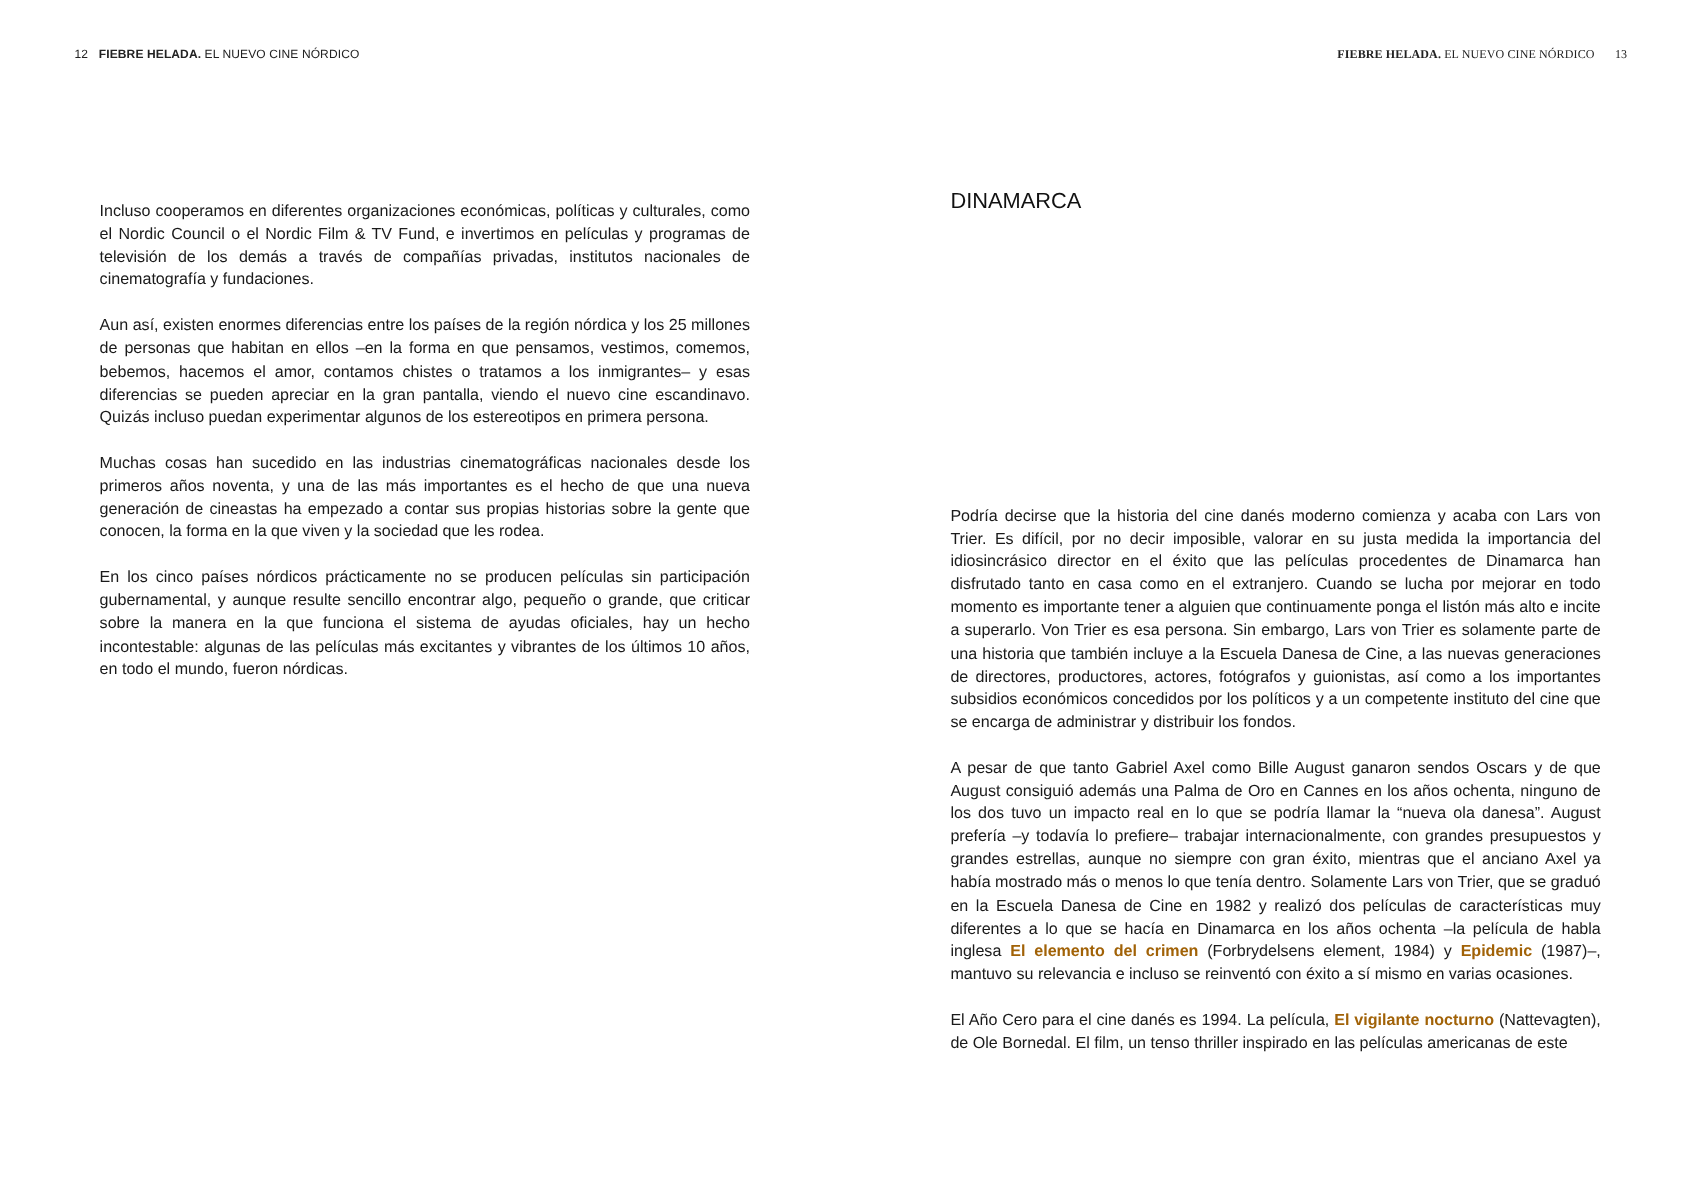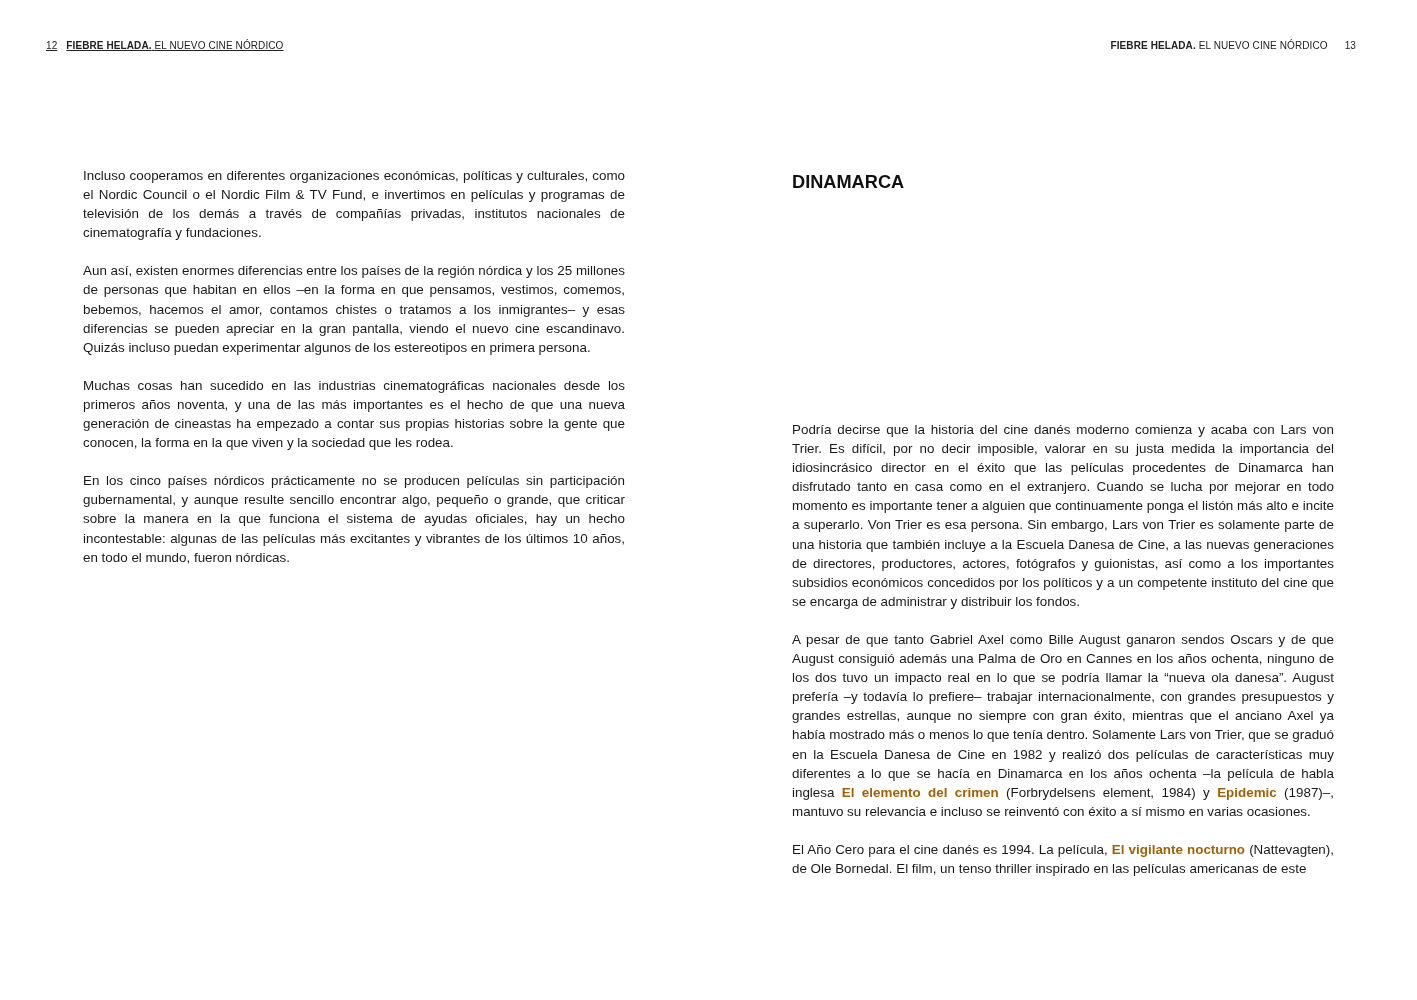--- a/index.html
+++ b/index.html
@@ -12,7 +12,7 @@
     color: #222; line-height: 12px; white-space: nowrap;
   }
   .running-head b { font-weight: bold; }
-  .rh-left { left: 46px; text-decoration: underline; }
+  .rh-left { left: 62px; }
   .rh-left .pnum { margin-right: 9px; }
   .rh-right { right: 61px; text-align: right; }
   .rh-right .pnum { margin-left: 17px; }

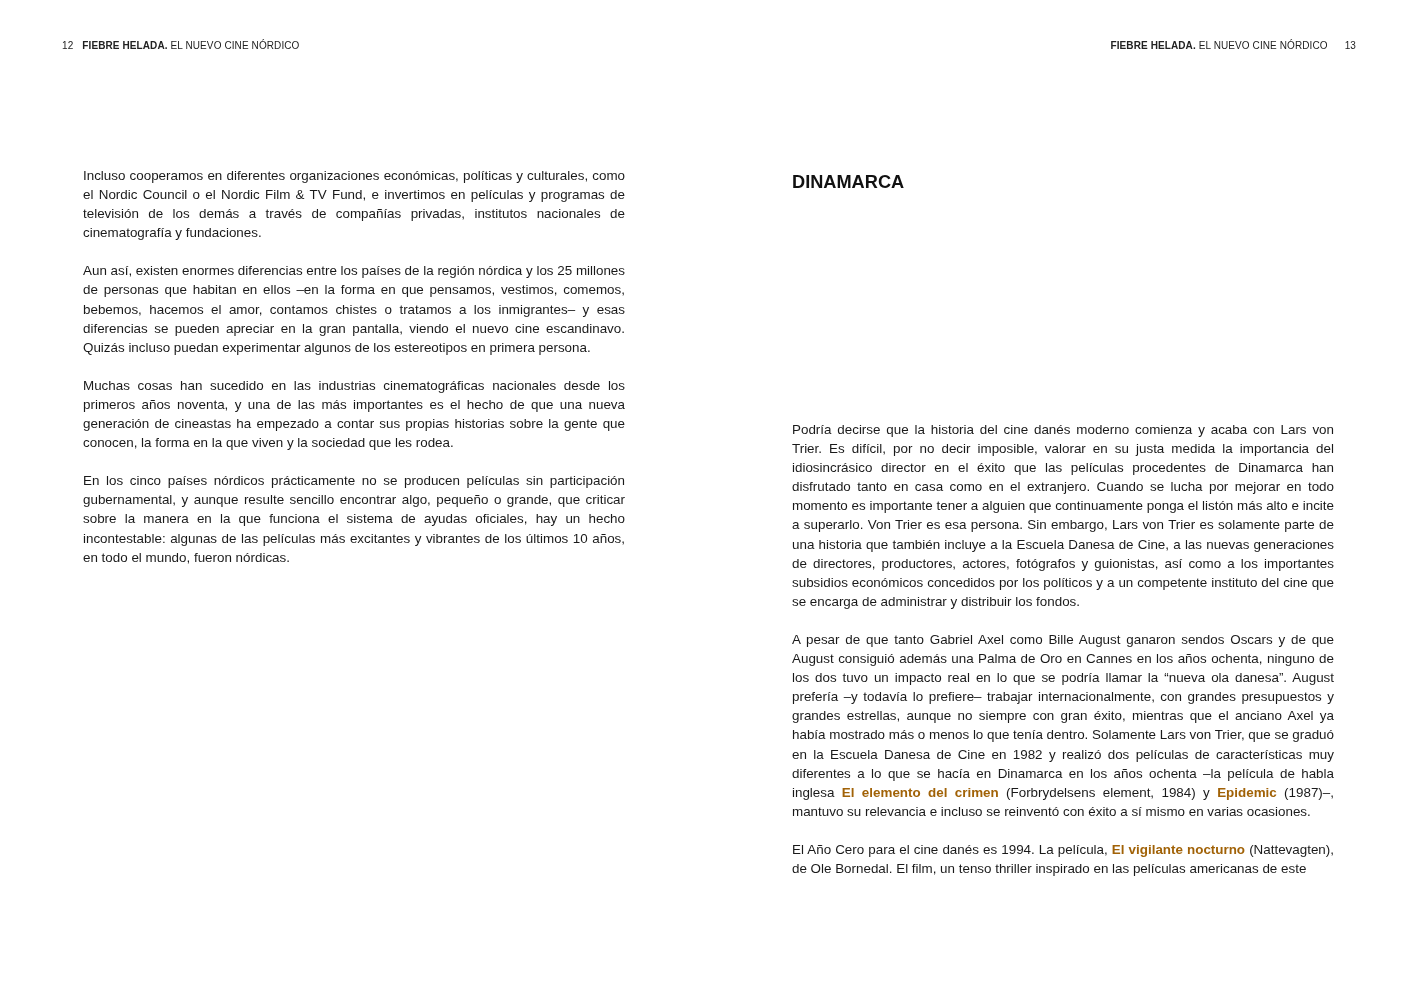--- a/index.html
+++ b/index.html
@@ -14,7 +14,7 @@
   .running-head b { font-weight: bold; }
   .rh-left { left: 62px; }
   .rh-left .pnum { margin-right: 9px; }
-  .rh-right { right: 61px; text-align: right; }
+  .rh-right { right: 61px; text-align: right; font-family: Liberation Serif, serif; }
   .rh-right .pnum { margin-left: 17px; }
 
   .column {

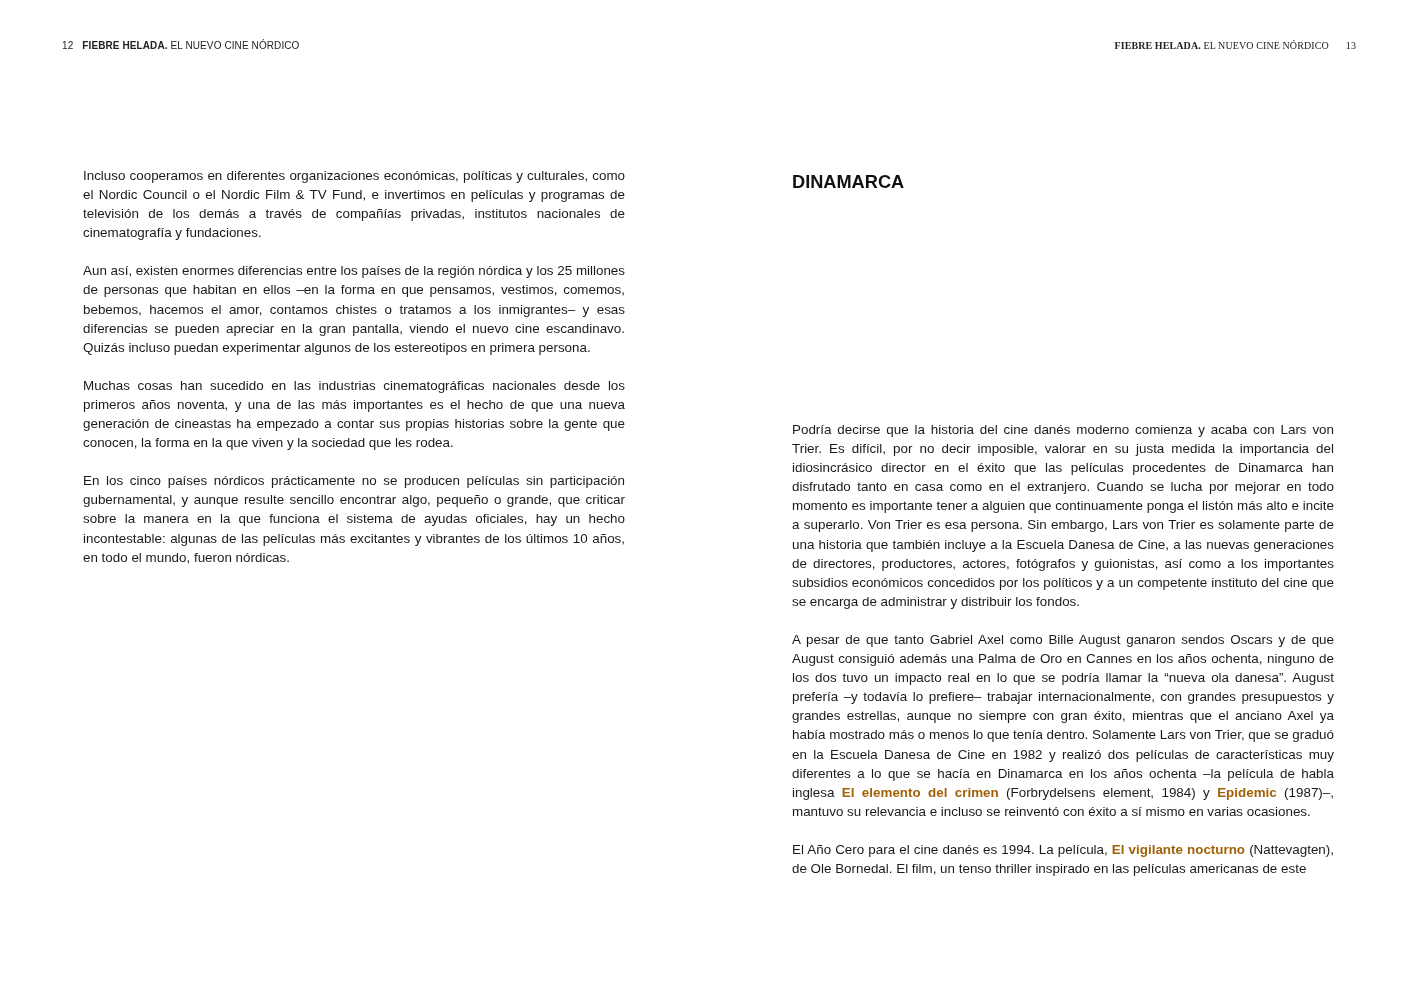--- a/index.html
+++ b/index.html
@@ -27,7 +27,7 @@
   .column b { font-weight: bold; color: #a16207; }
 
   .heading {
-    position: absolute; left: 792px; top: 170px; font-weight: bold; color: #111;
+    position: absolute; left: 792px; top: 155px; font-weight: normal; color: #111;
     font-size: 18.2px; line-height: 25.5px;
   }
 </style>

